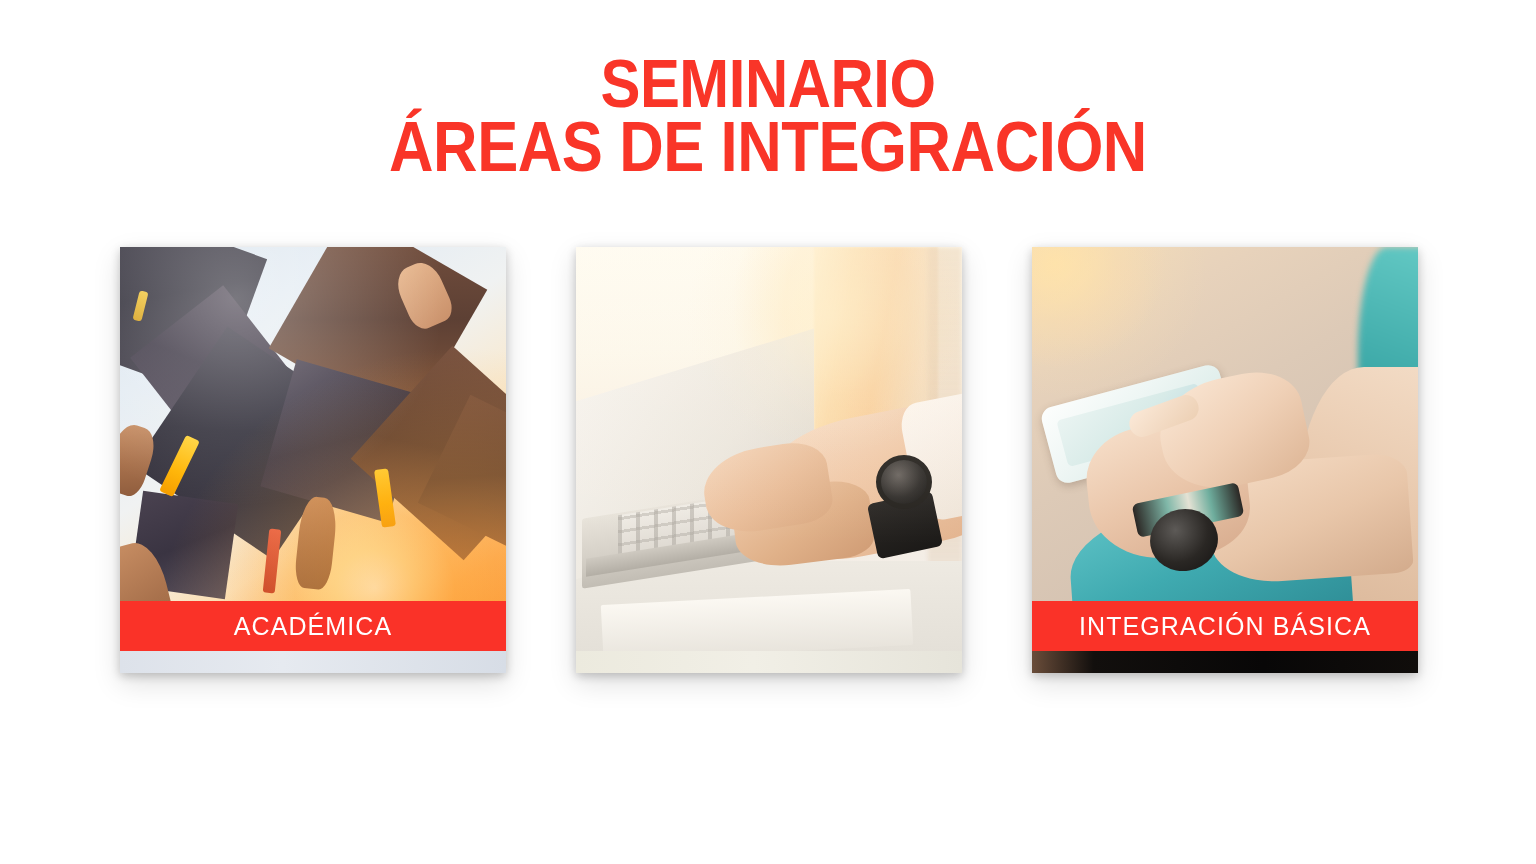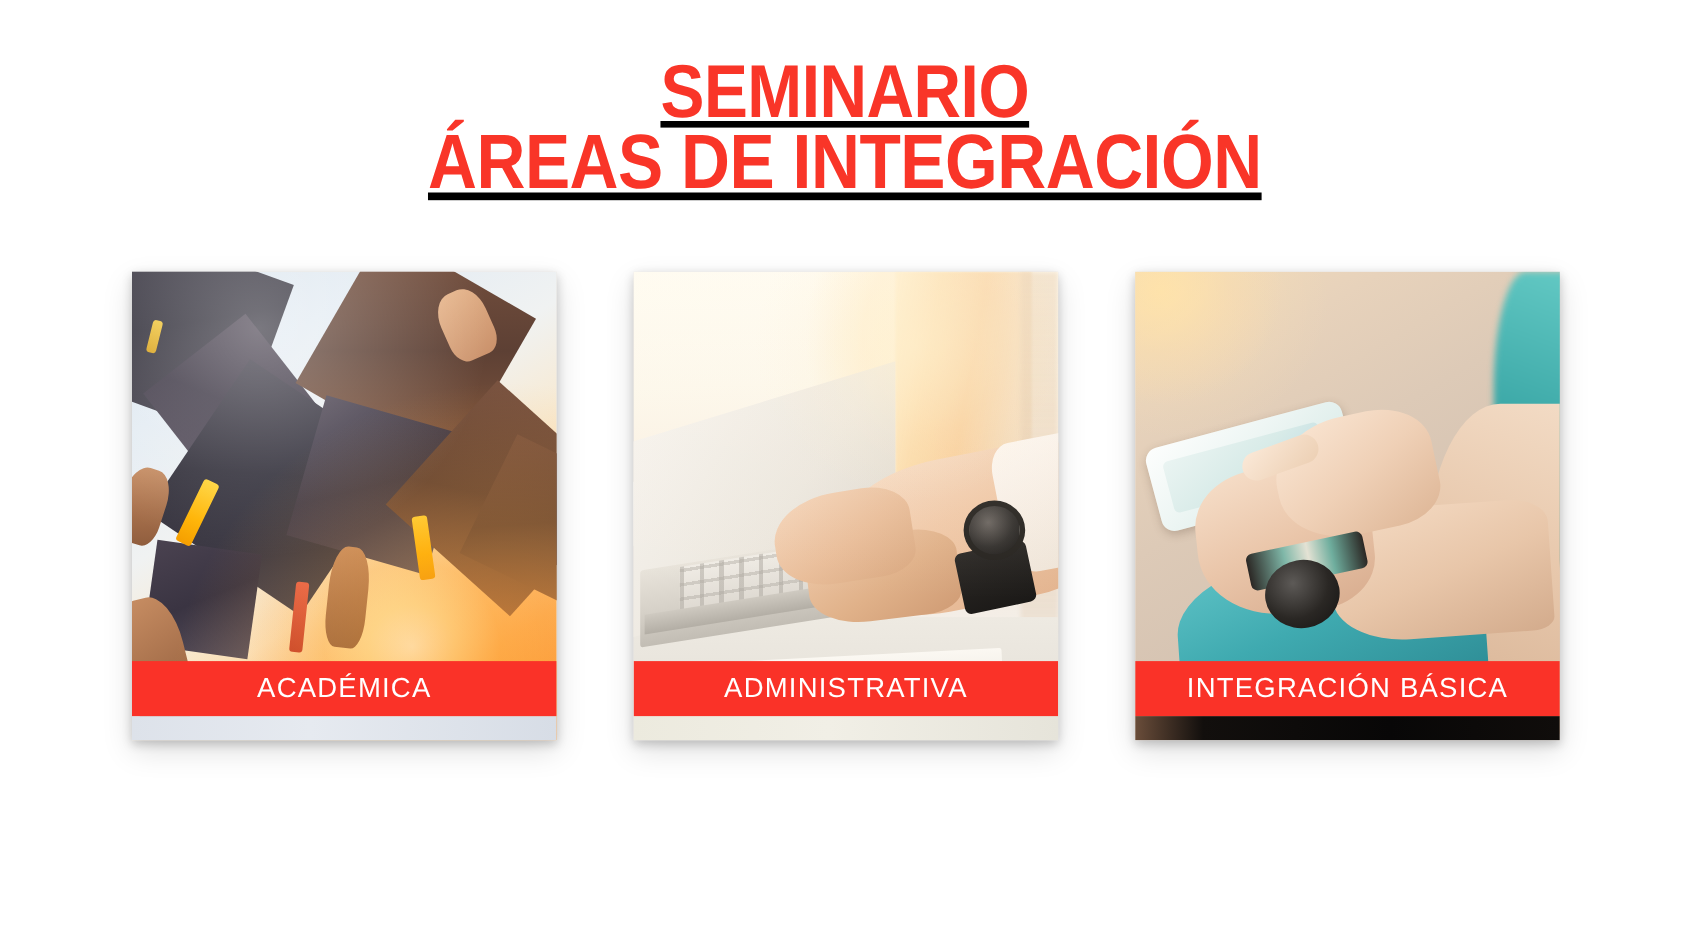--- a/index.html
+++ b/index.html
@@ -32,7 +32,6 @@
     width:100%;
     text-align:center;
     user-select:none;
-    text-decoration:underline;
   }
 
   .title-line {

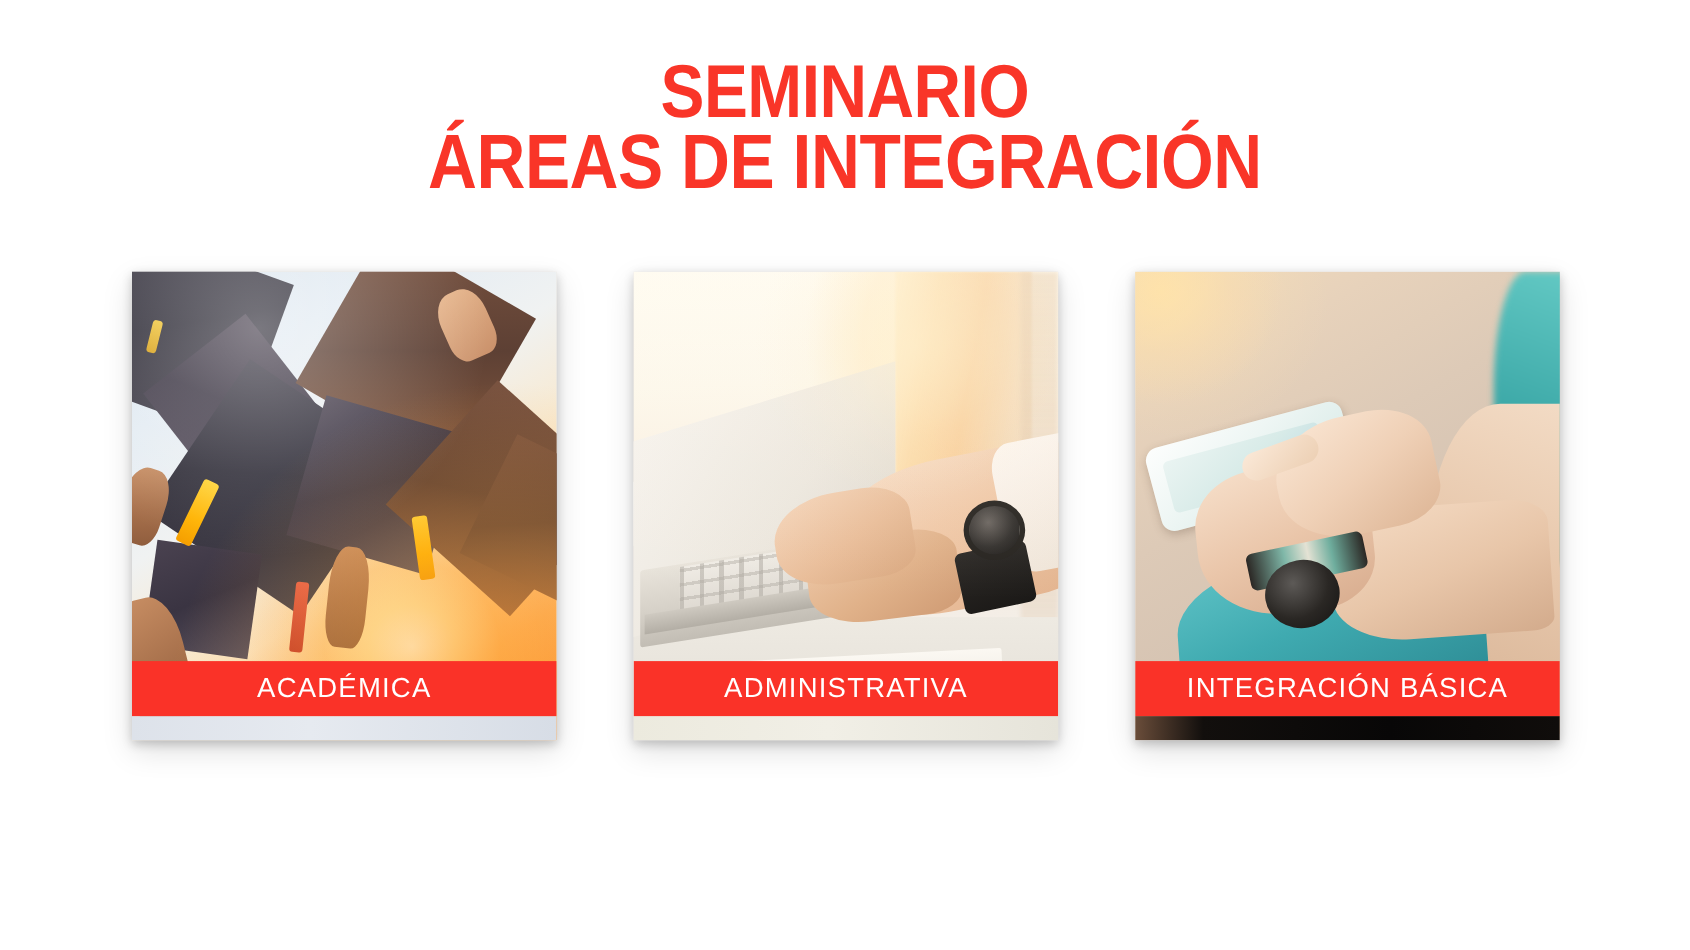--- a/index.html
+++ b/index.html
@@ -551,9 +551,6 @@
         <div class="watch"></div>
         <div class="card2-bottomstrip"></div>
       </div>
-      <div class="card-banner">
-        <span class="card-banner-label">ADMINISTRATIVA</span>
-      </div>
     </div>
 
     <div class="card">

